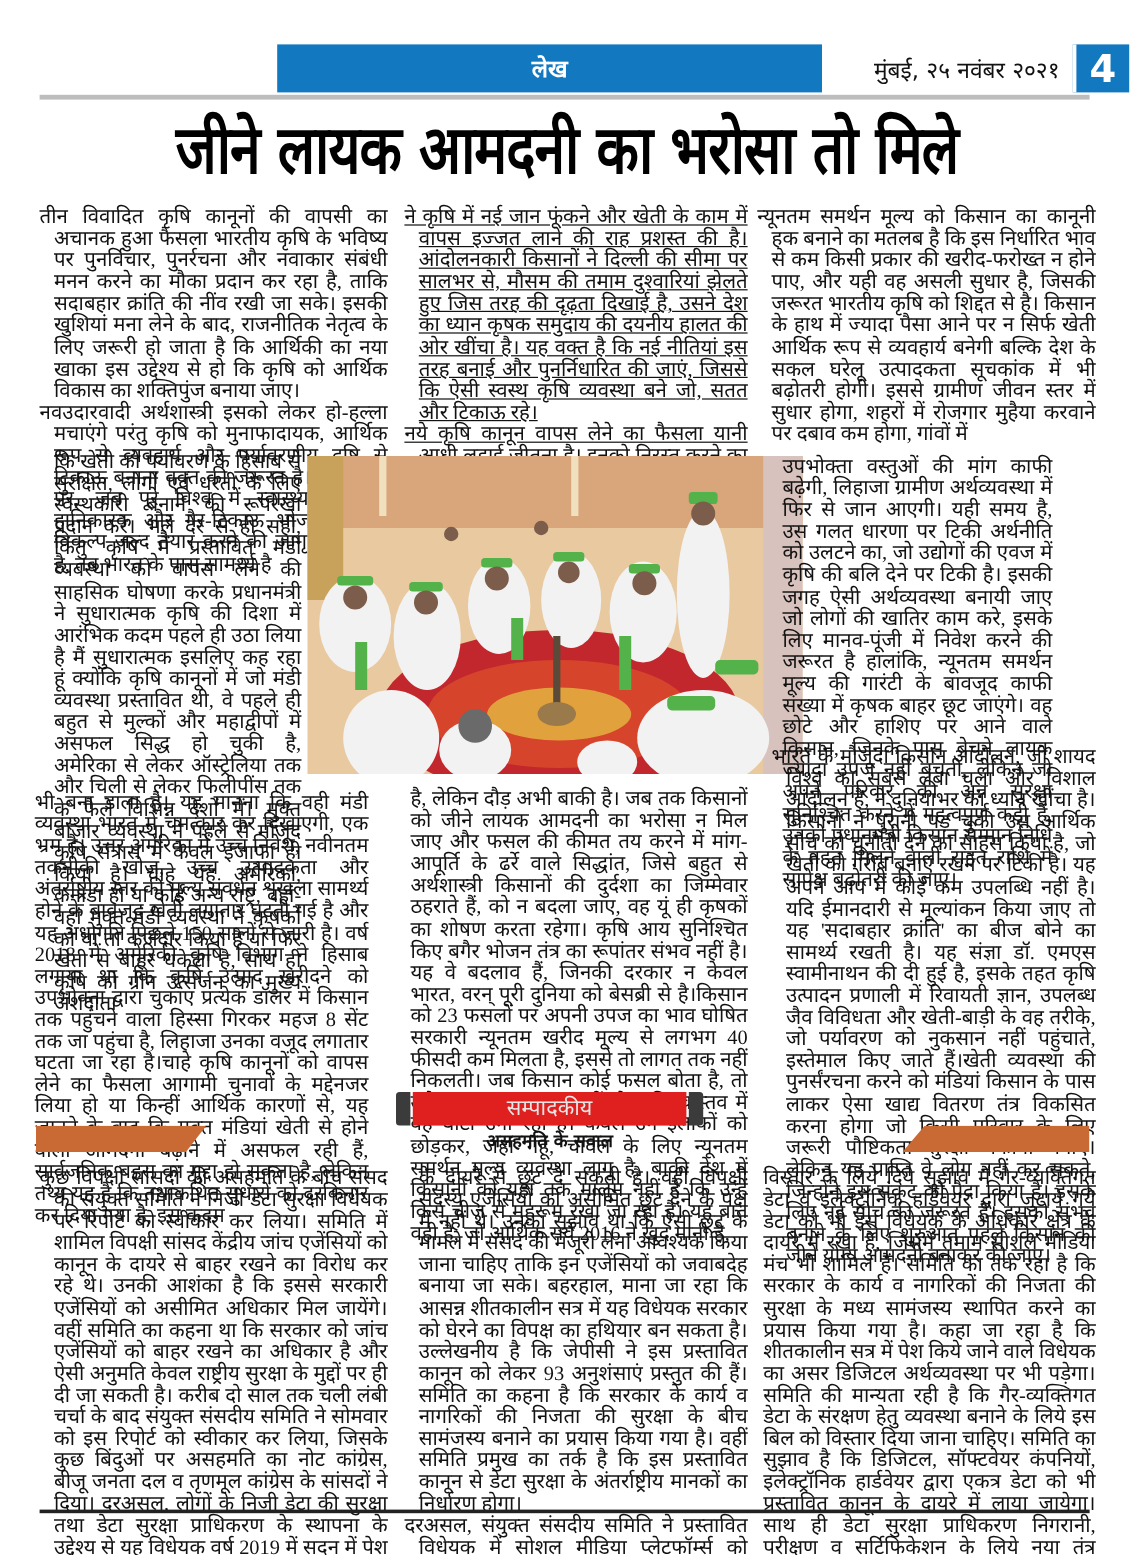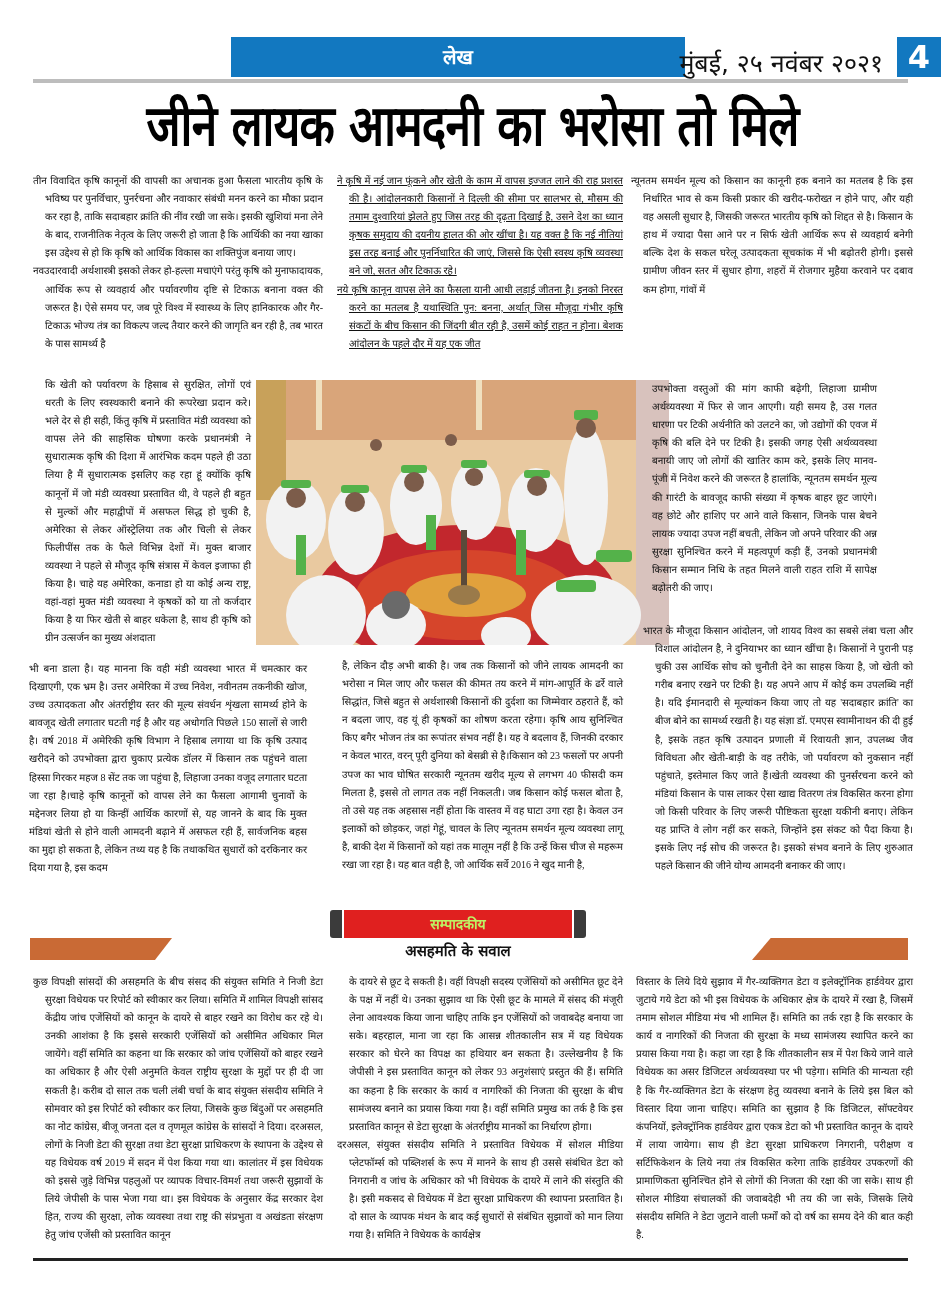--- a/index.html
+++ b/index.html
@@ -11,7 +11,7 @@
   .mast-mid { position:absolute; left:198px; top:0; width:454px; height:40px; background:#1278c0; text-align:center; }
   .mast-mid span { font-size:20px; font-weight:bold; color:#ffffff; line-height:40px; }
   .mast-date { position:absolute; left:652px; top:0; width:206px; height:40px; background:#fff; }
-  .mast-date span { position:absolute; right:8px; top:8px; font-size:25px; color:#111; white-space:nowrap; }
+  .mast-date span { position:absolute; right:8px; top:8px; font-size:19px; color:#111; white-space:nowrap; }
   .mast-page { position:absolute; left:861px; top:0; width:44px; height:40px; background:#1278c0; border-left:3px solid #fff; }
   .mast-page span { display:block; text-align:center; font-size:32px; font-weight:bold; color:#fff; line-height:40px; }
   .mast-rule { position:absolute; left:33px; top:79px; width:875px; height:4px; background:#bdbdbd; }

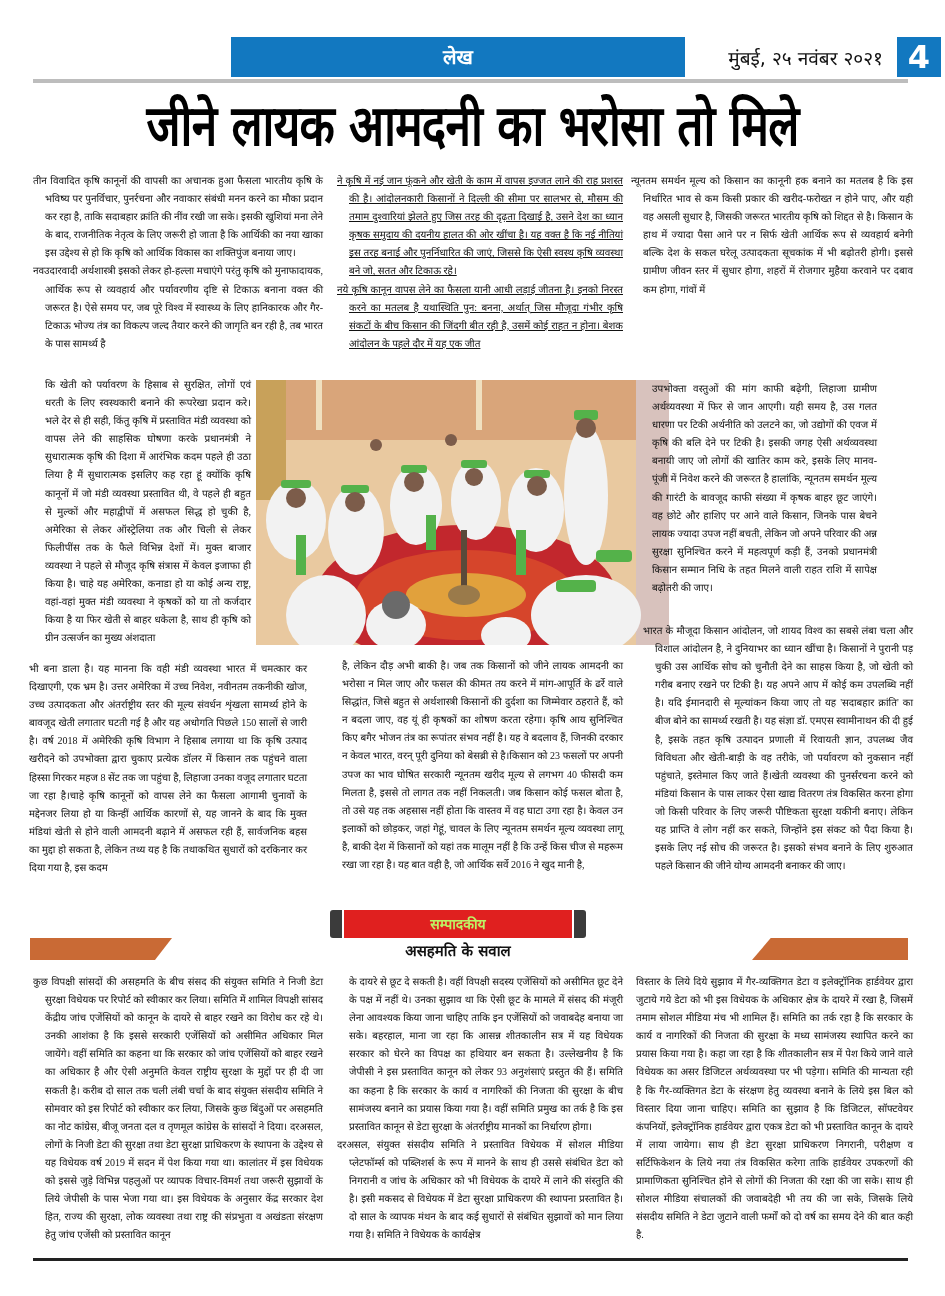--- a/index.html
+++ b/index.html
@@ -16,7 +16,7 @@
   .mast-page span { display:block; text-align:center; font-size:32px; font-weight:bold; color:#fff; line-height:40px; }
   .mast-rule { position:absolute; left:33px; top:79px; width:875px; height:4px; background:#bdbdbd; }
   .headline { position:absolute; left:0; top:86px; width:945px; text-align:center; font-size:56px; font-weight:bold; color:#000; letter-spacing:-1px; line-height:80px; transform:scaleX(0.82); transform-origin:center; }
-  .col { position:absolute; font-family:"Liberation Serif", serif; font-size:10px; line-height:18.1px; text-align:justify; color:#111; }
+  .col { position:absolute; font-family:"Liberation Serif", serif; font-size:17px; line-height:18.1px; text-align:justify; color:#111; }
   .col p { margin:0; text-indent:-12px; padding-left:12px; }
   .photo { position:absolute; left:256px; top:380px; width:413px; height:265px; overflow:hidden; }
   .photo svg { display:block; }

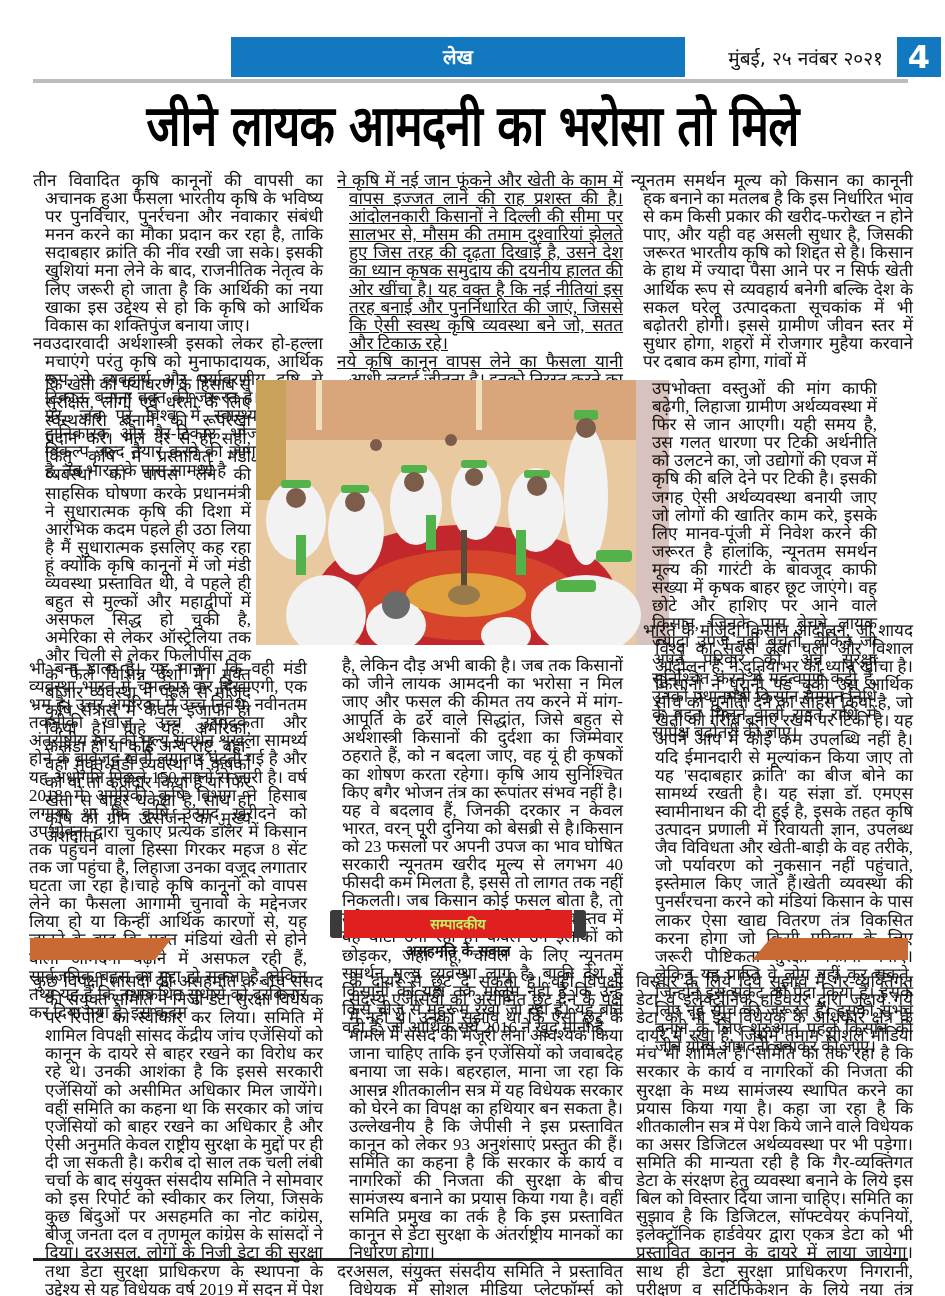--- a/index.html
+++ b/index.html
@@ -25,7 +25,7 @@
   .ed-cap-l { left:0; border-radius:3px 0 0 3px; }
   .ed-cap-r { right:0; border-radius:0 3px 3px 0; }
   .ed-red { position:absolute; left:14px; right:14px; top:0; height:28px; background:#e0201f; text-align:center; }
-  .ed-red span { font-size:14px; font-weight:bold; color:#bef264; line-height:28px; }
+  .ed-red span { font-size:18px; font-weight:normal; color:#e5e5e5; line-height:28px; }
   .ed-band-l { position:absolute; left:30px; top:938px; width:142px; height:22px; background:#c96a35; clip-path:polygon(0 0,100% 0,88% 100%,0 100%); }
   .ed-band-r { position:absolute; left:752px; top:938px; width:156px; height:22px; background:#c96a35; clip-path:polygon(12% 0,100% 0,100% 100%,0 100%); }
   .ed-title { position:absolute; left:300px; top:936px; width:316px; text-align:center; font-size:15px; font-weight:bold; color:#111; line-height:30px; }

